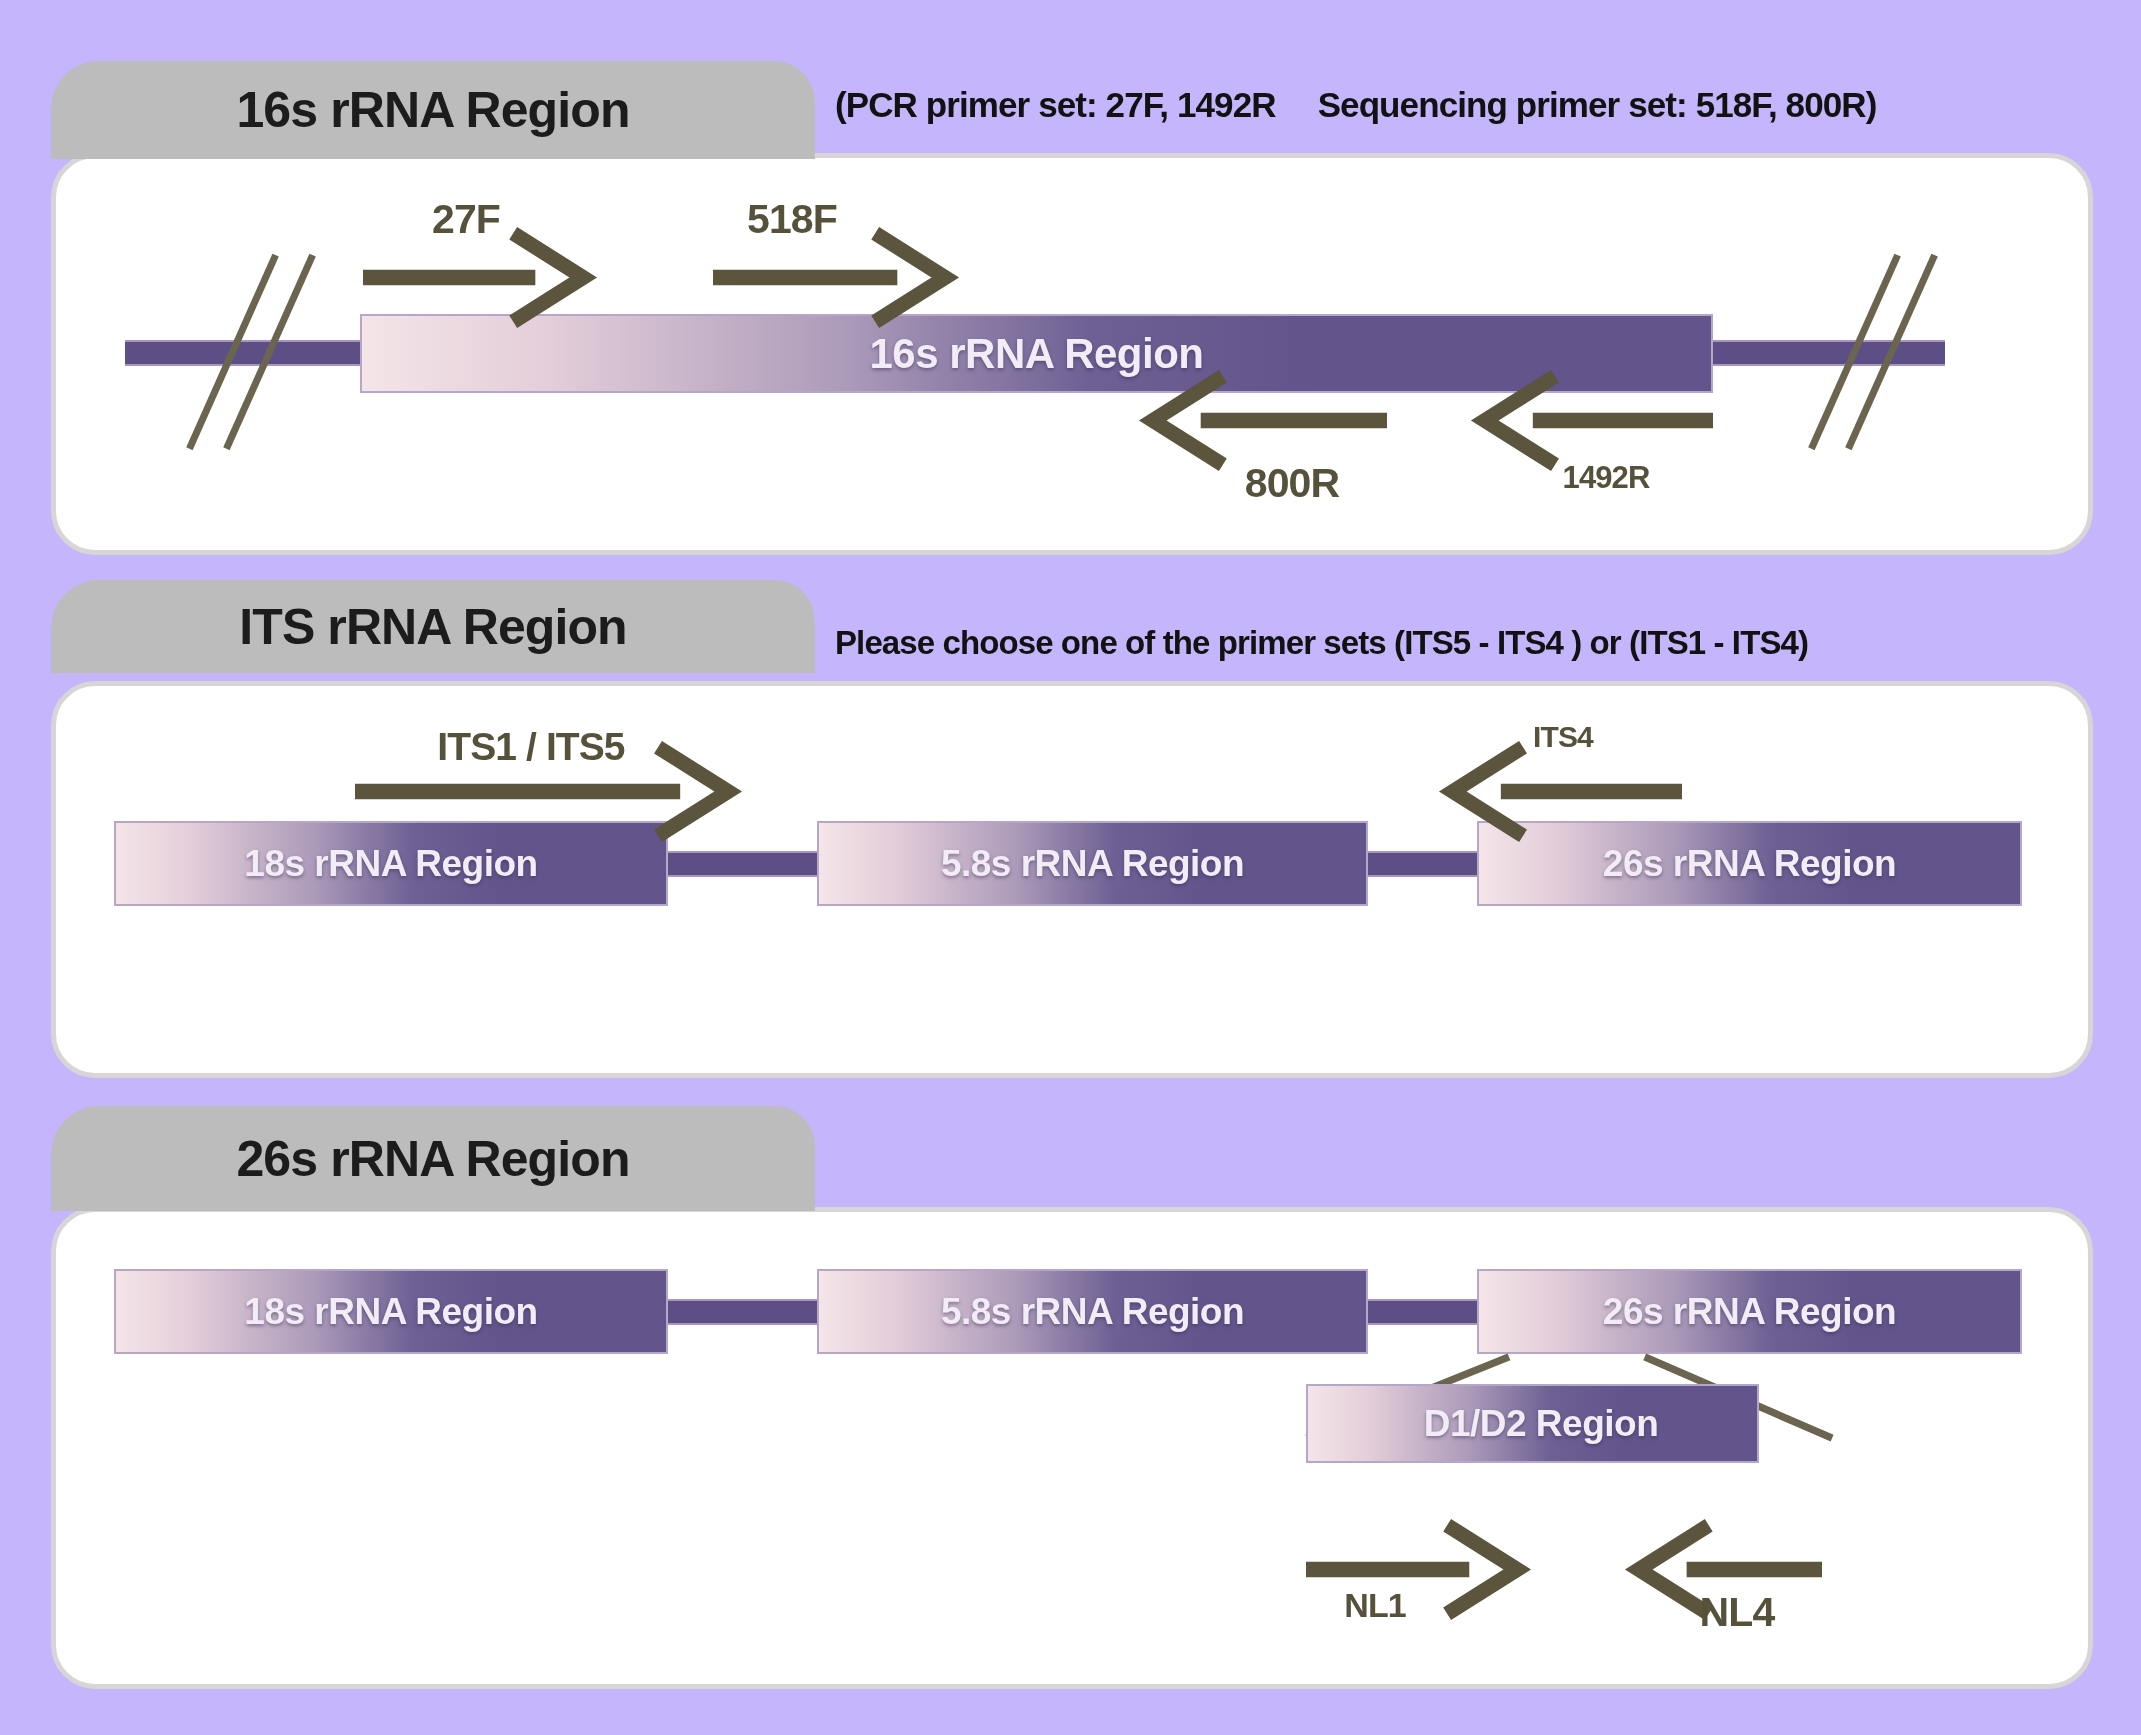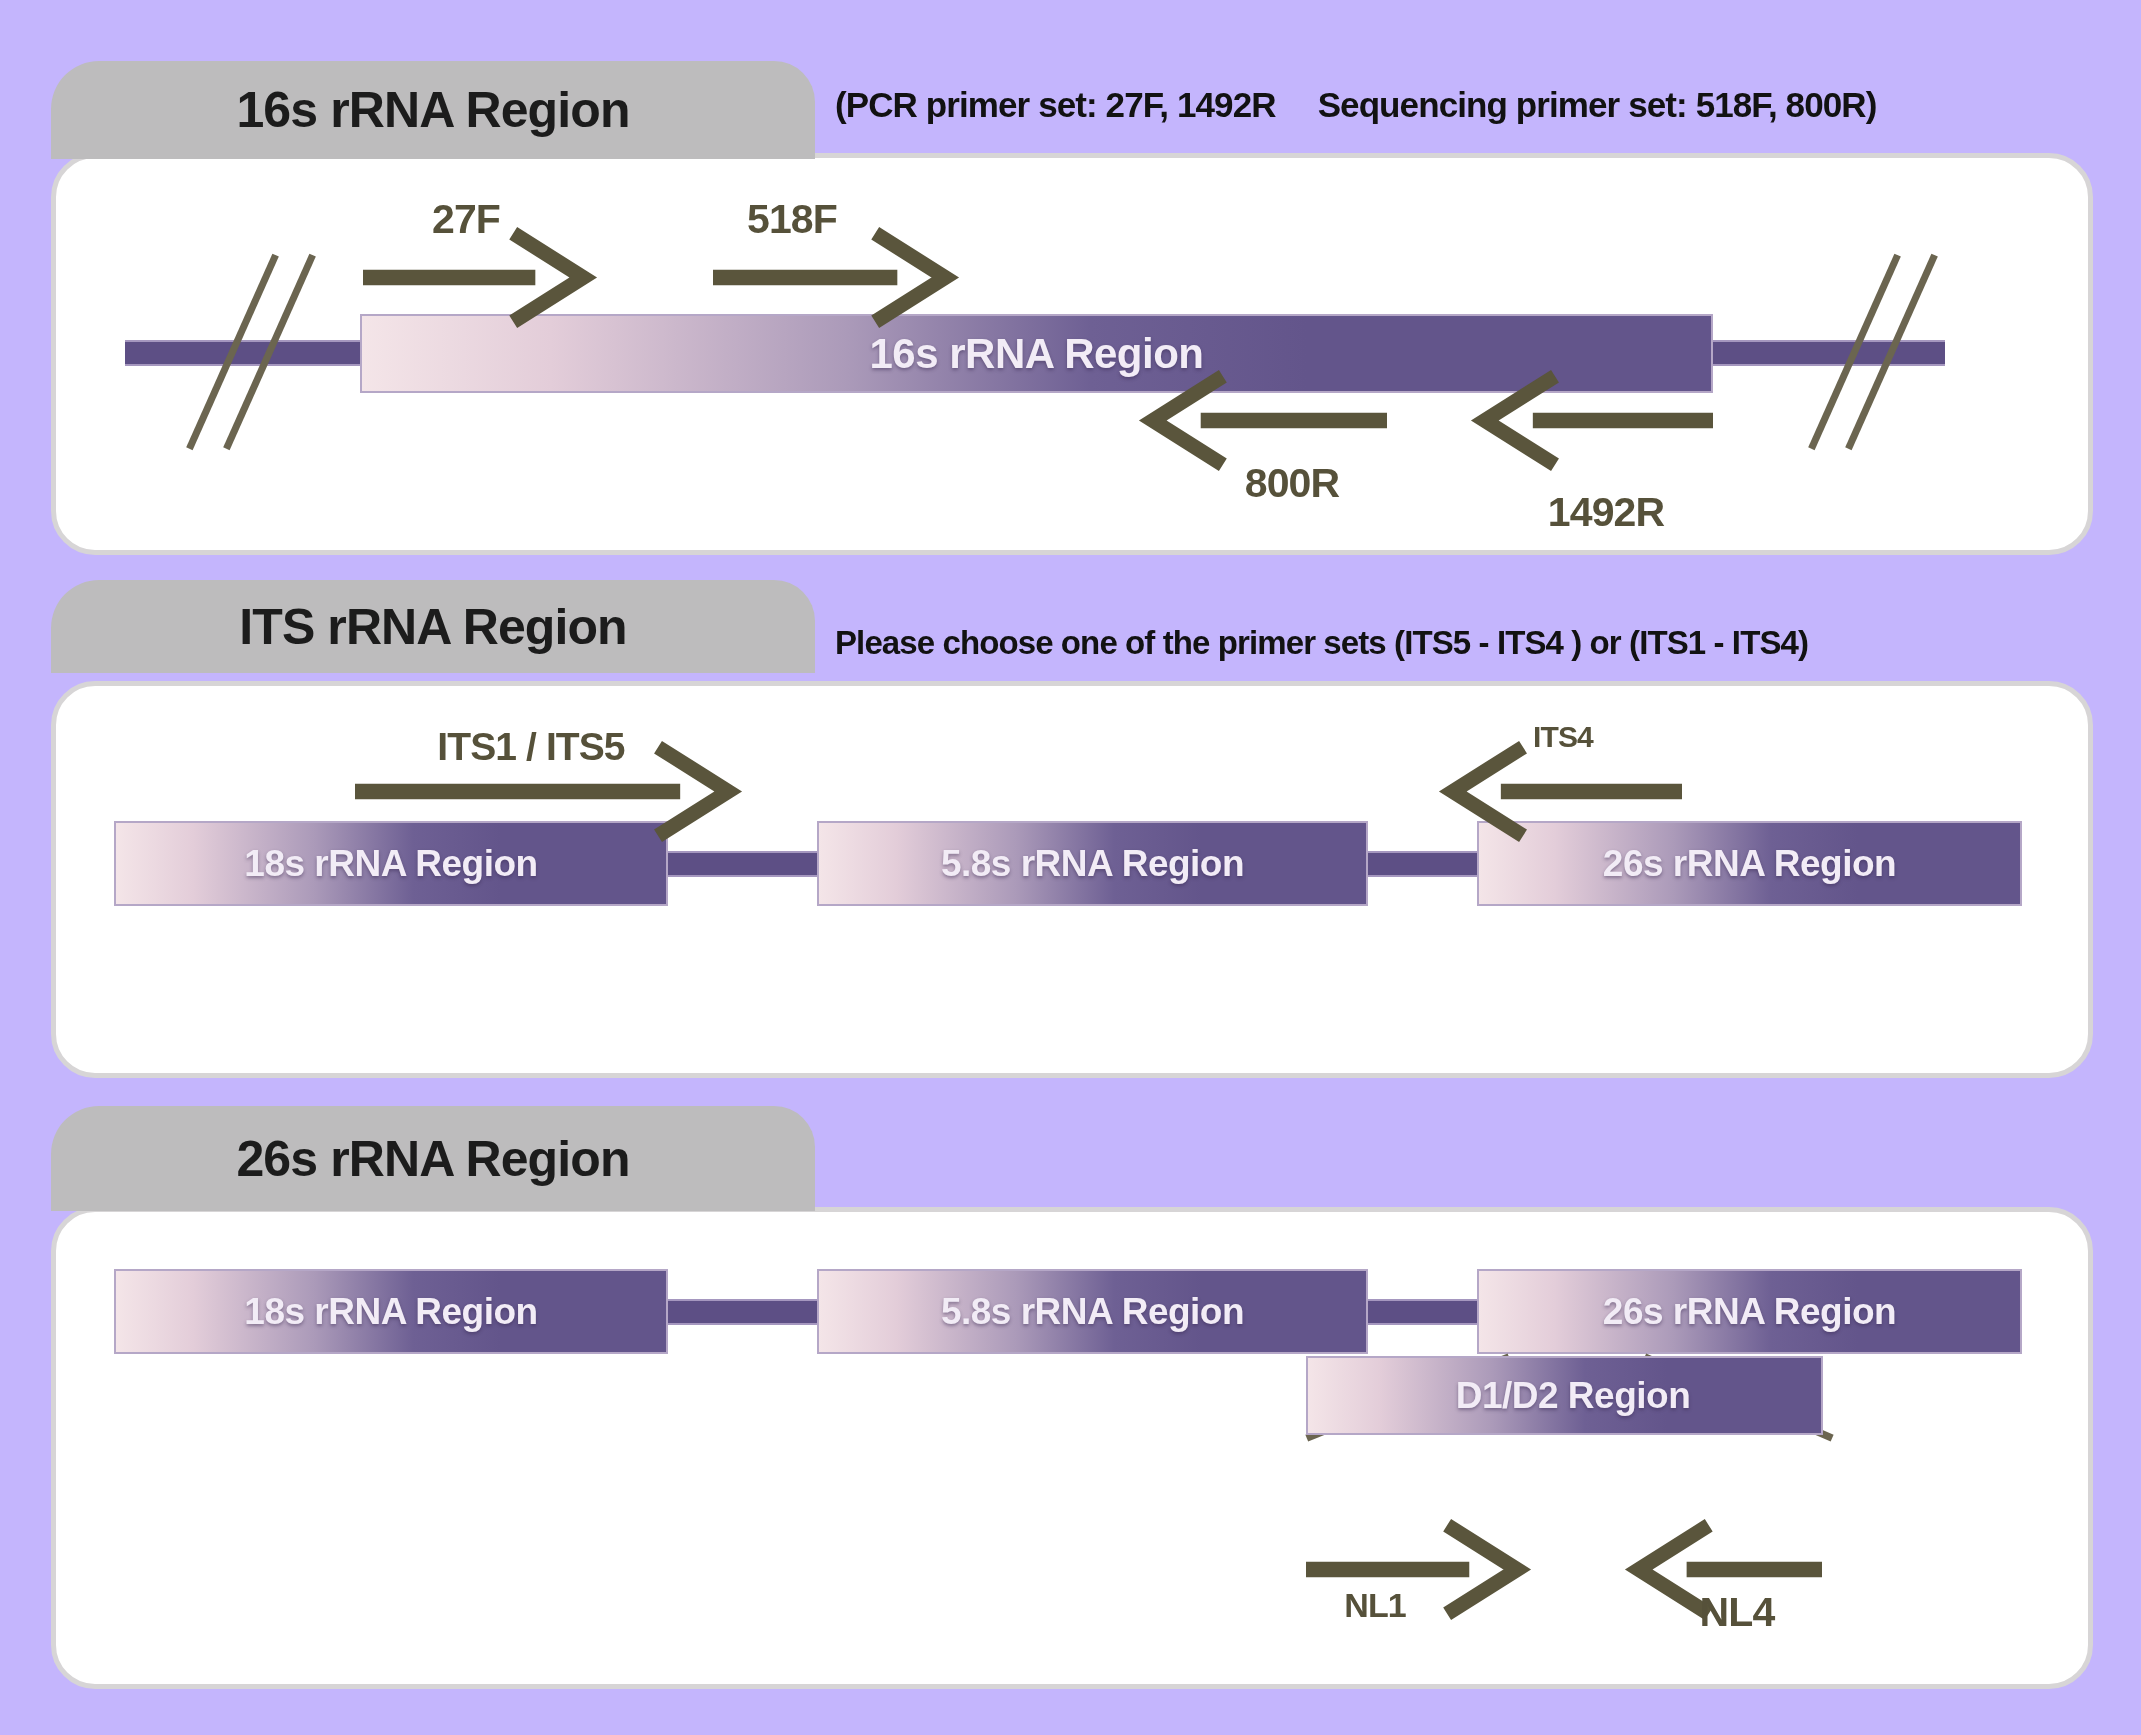--- a/index.html
+++ b/index.html
@@ -102,7 +102,7 @@
     <line x1="68" y1="60" x2="263" y2="60"></line>
     <polyline points="92,12 16,60 92,108"></polyline>
   </svg>
-  <span class="albl" style="left:1606px;top:460px;font-size:41px;margin-top:29px;">1492R</span>
+  <span class="albl" style="left:1606px;top:460px;font-size:31px;">1492R</span>
 
   <div class="panel-body" style="left:51px;top:681px;width:2042px;height:397px;"></div>
 

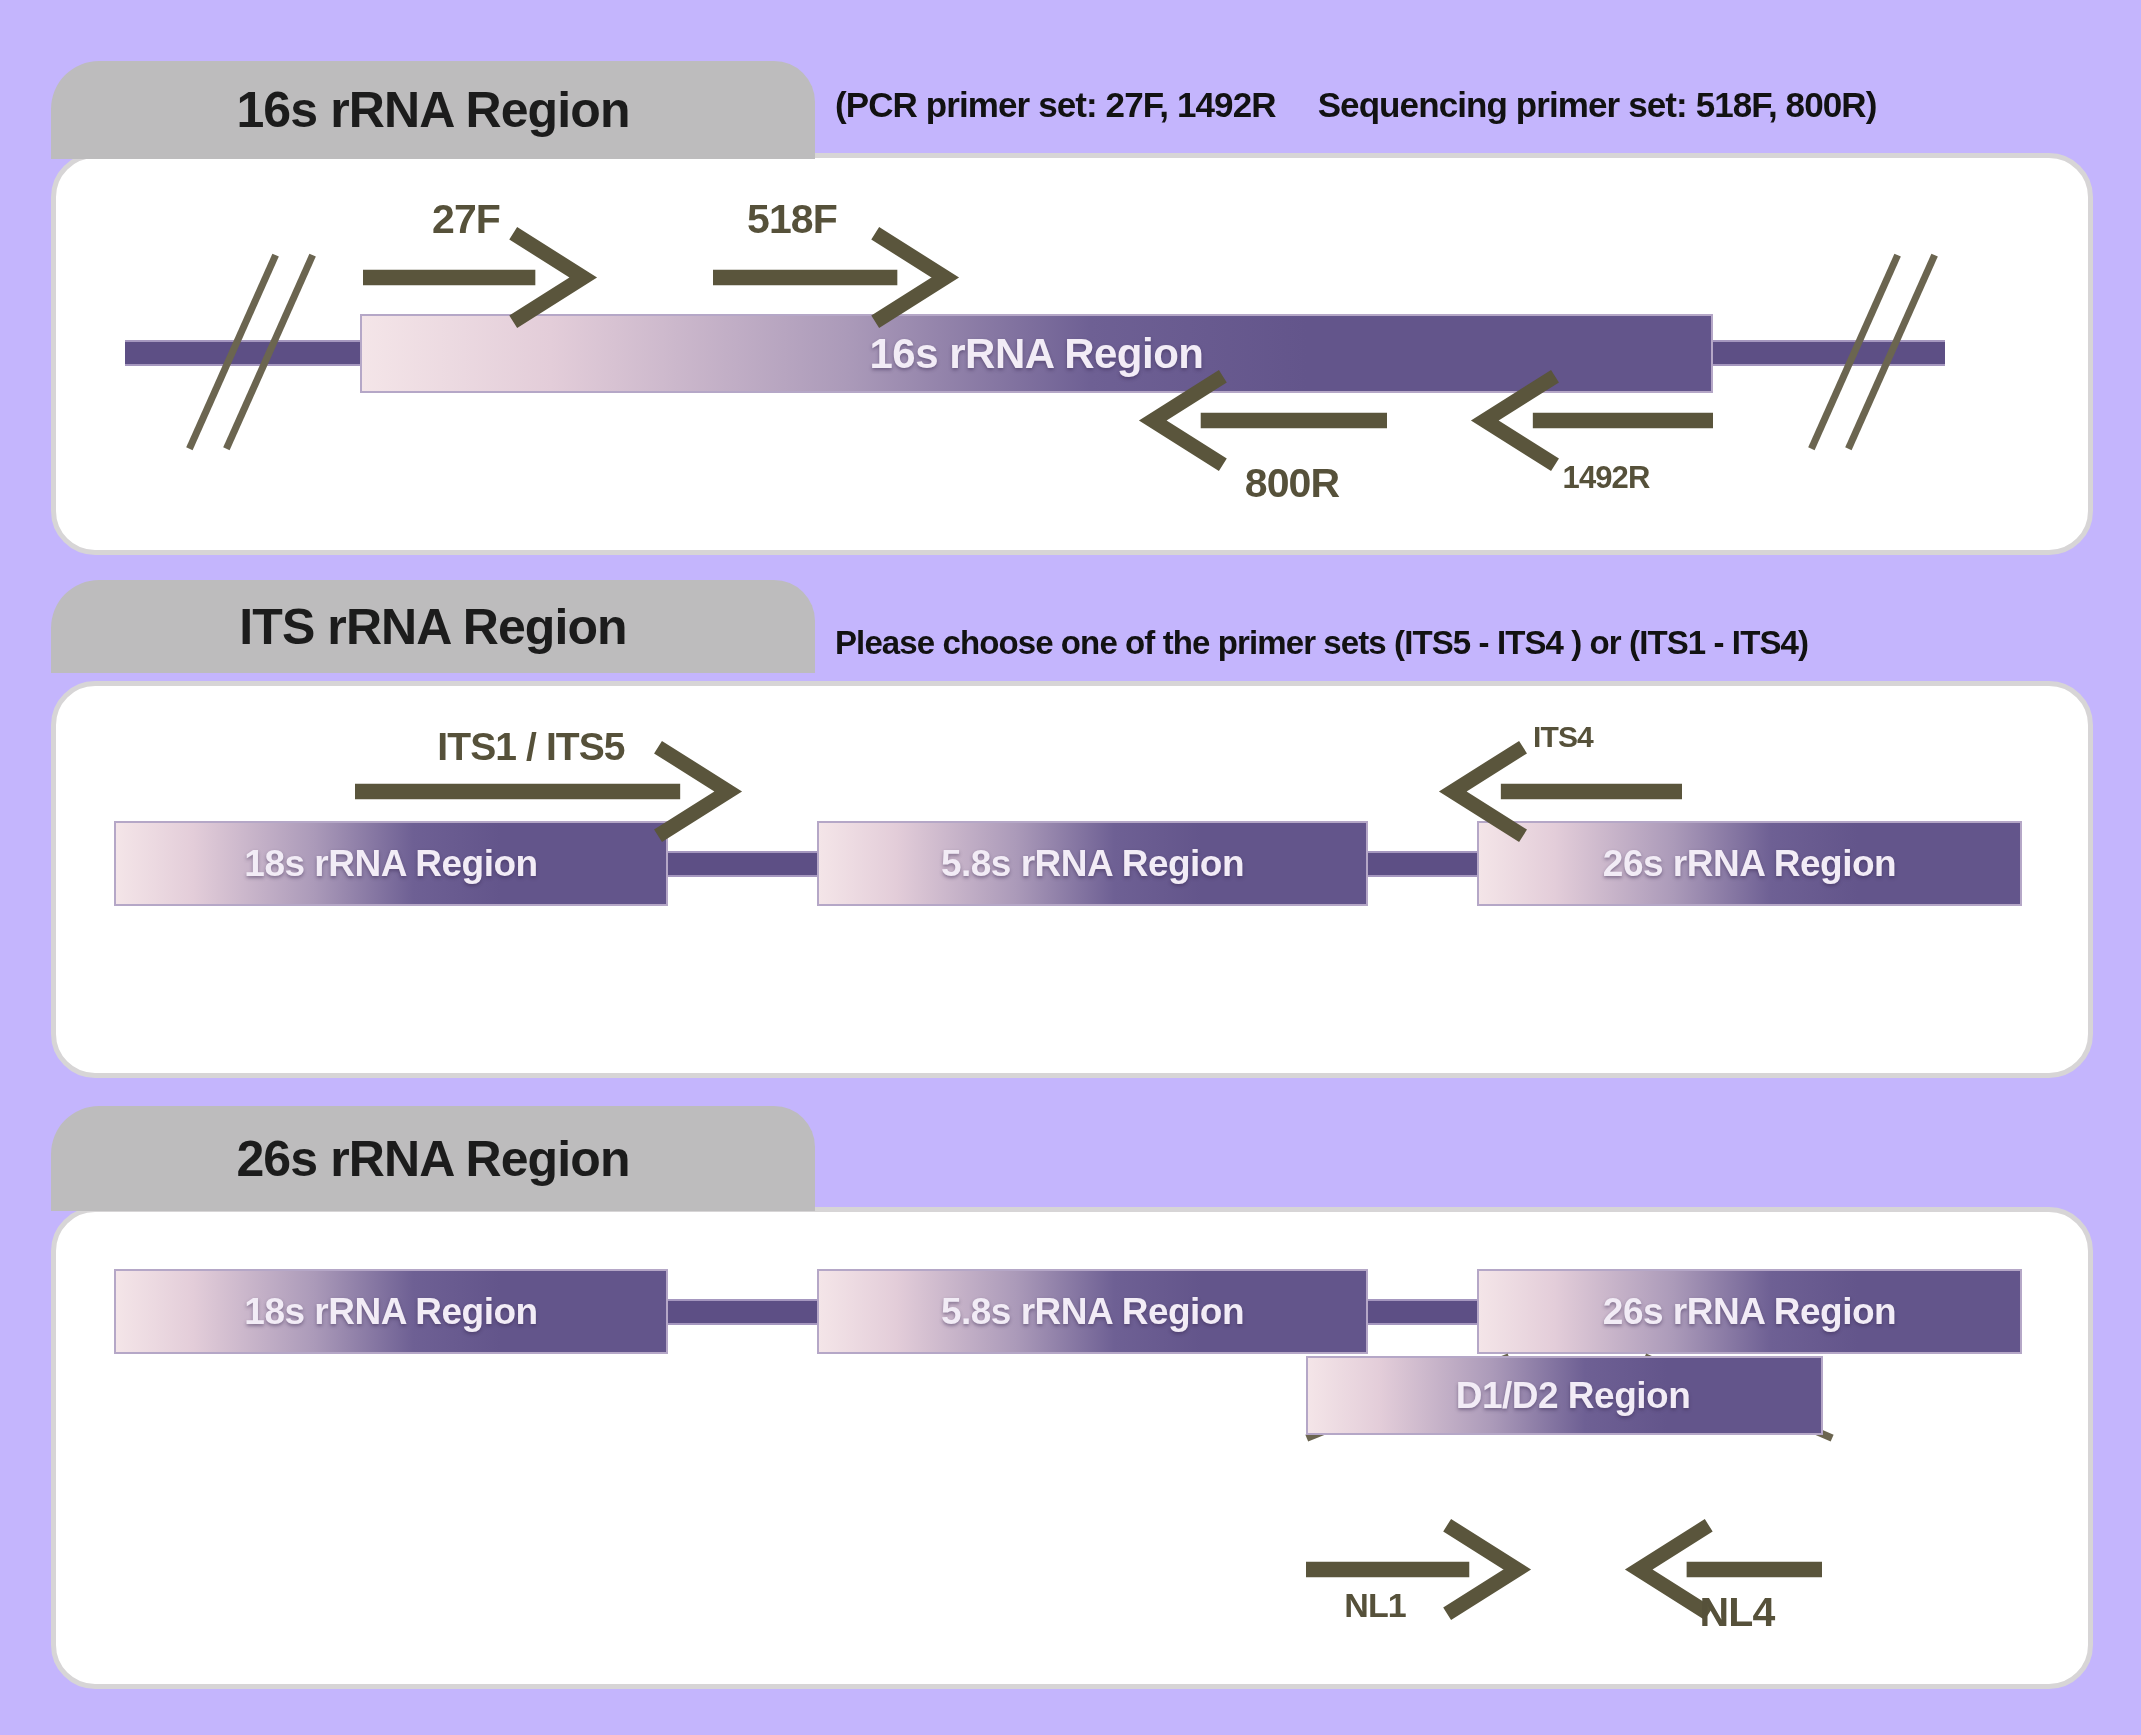--- a/index.html
+++ b/index.html
@@ -159,7 +159,7 @@
     <line x1="382" y1="4" x2="585" y2="92"></line>
   </svg>
 
-  <div class="gbar" style="left:1306px;top:1356px;width:517px;height:79px;padding-left:17px;">
+  <div class="gbar" style="left:1306px;top:1384px;width:453px;height:79px;padding-left:17px;">
     <span class="btext">D1/D2 Region</span>
   </div>
 

